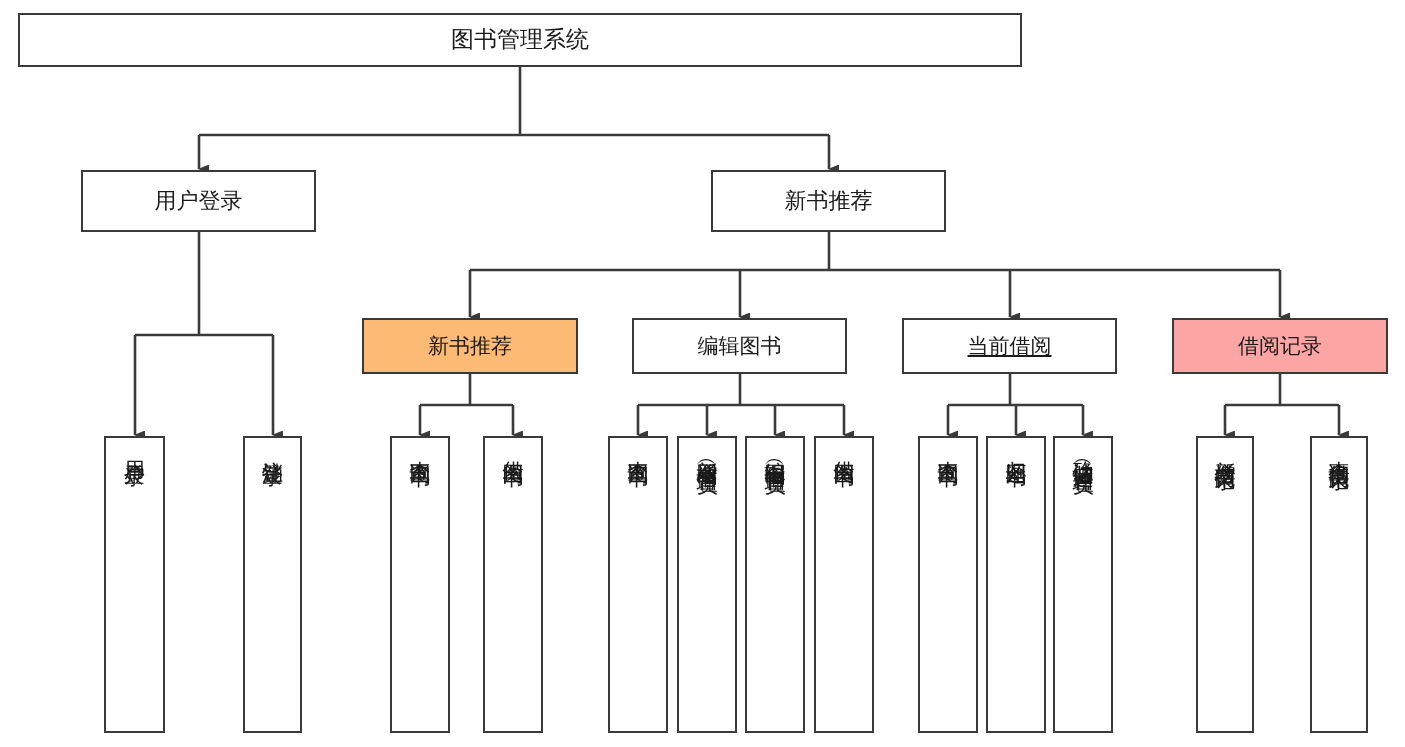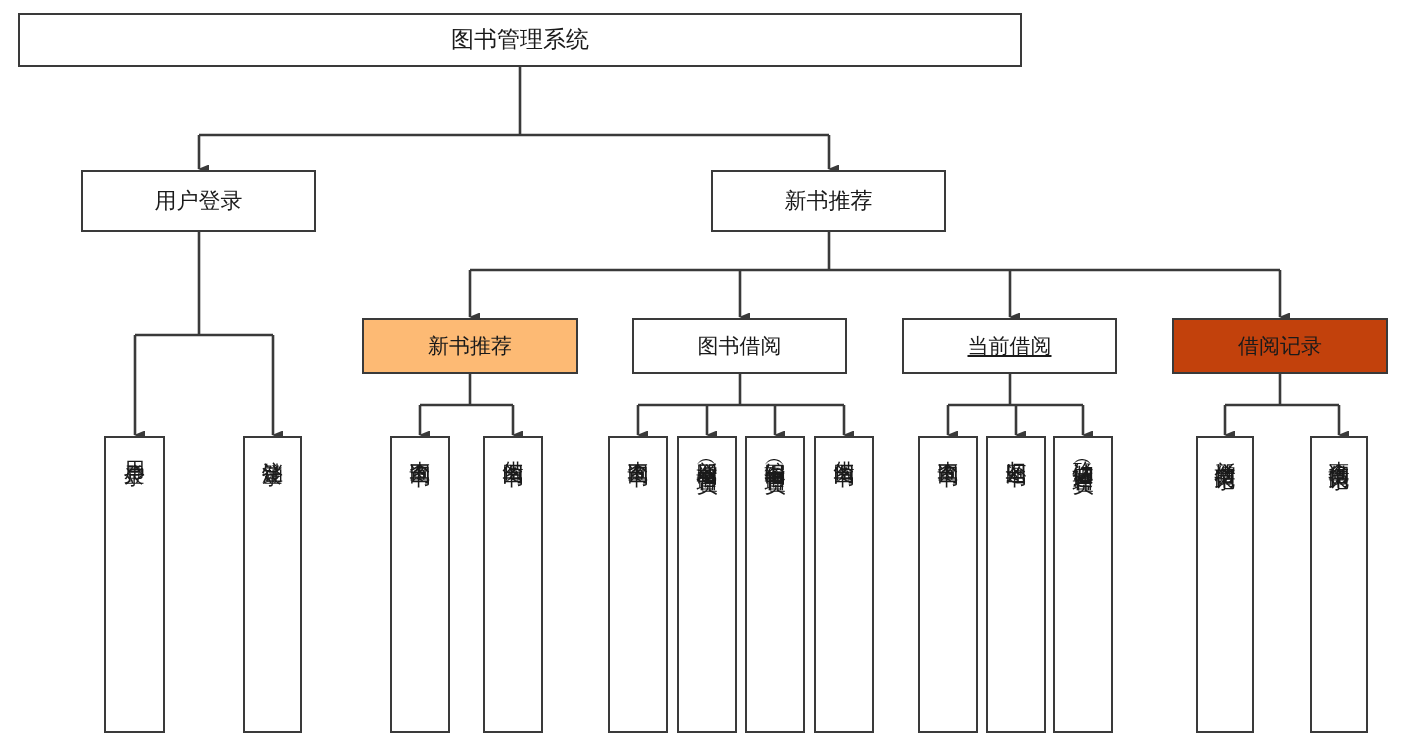--- a/index.html
+++ b/index.html
@@ -134,7 +134,7 @@
         <span class="node-label">新书推荐</span>
       </div>
       <div class="node horizontal level-2" style="left: 632px; top: 318px; width: 215px; height: 56px; border-color: rgb(58, 58, 58); background: rgb(255, 255, 255); color: rgb(26, 26, 26);">
-        <span class="node-label">图书借阅</span>
+        <span class="node-label">编辑图书</span>
       </div>
       <div class="node horizontal level-2" style="left: 902px; top: 318px; width: 215px; height: 56px; border-color: rgb(58, 58, 58); background: rgb(255, 255, 255); color: rgb(26, 26, 26); text-decoration: underline;">
         <span class="node-label">当前借阅</span>

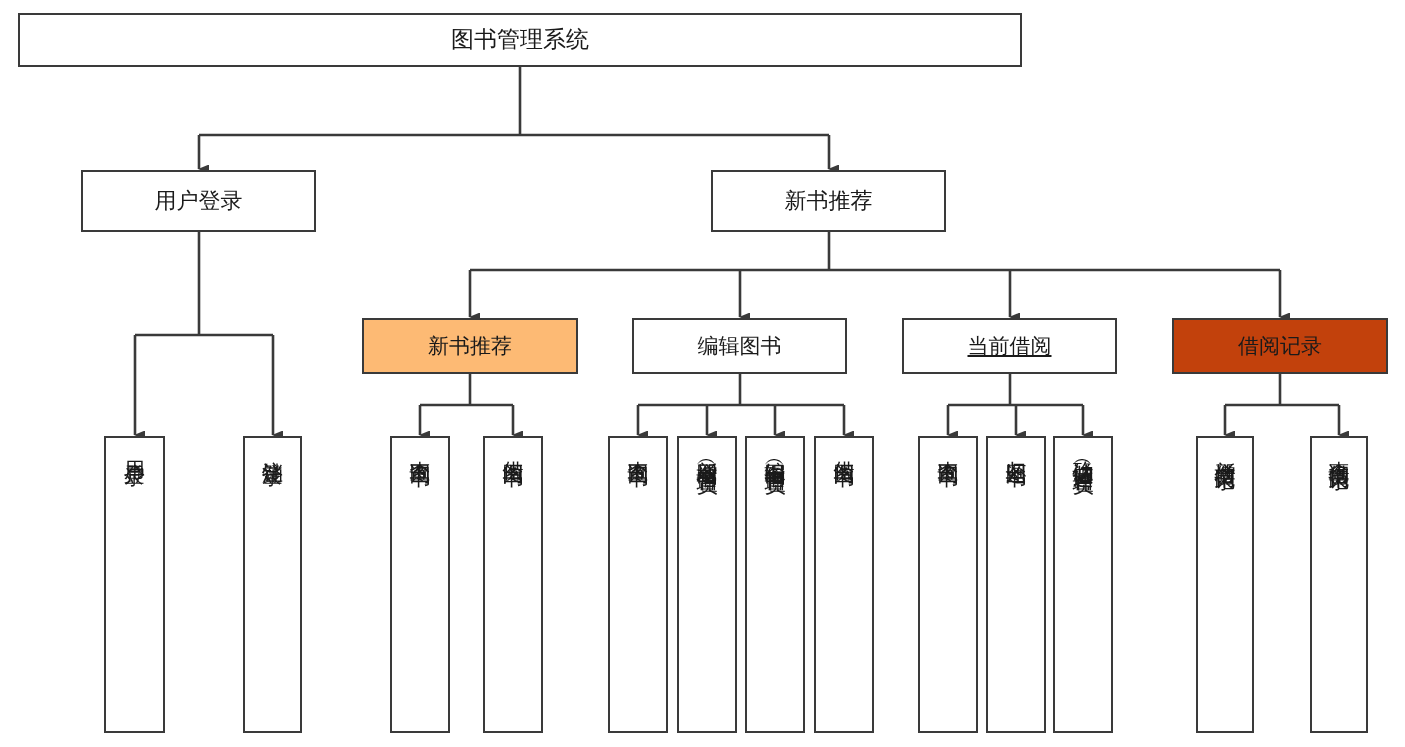--- a/index.html
+++ b/index.html
@@ -139,7 +139,7 @@
       <div class="node horizontal level-2" style="left: 902px; top: 318px; width: 215px; height: 56px; border-color: rgb(58, 58, 58); background: rgb(255, 255, 255); color: rgb(26, 26, 26); text-decoration: underline;">
         <span class="node-label">当前借阅</span>
       </div>
-      <div class="node horizontal level-2" style="left: 1172px; top: 318px; width: 216px; height: 56px; border-color: rgb(58, 58, 58); background: #c2410c; color: rgb(26, 26, 26);">
+      <div class="node horizontal level-2" style="left: 1172px; top: 318px; width: 216px; height: 56px; border-color: rgb(58, 58, 58); background: #fca5a5; color: rgb(26, 26, 26);">
         <span class="node-label">借阅记录</span>
       </div>
       <div class="node vertical level-3" style="left: 104px; top: 436px; width: 61px; height: 297px; border-color: rgb(58, 58, 58); background: rgb(255, 255, 255); color: rgb(26, 26, 26);">

